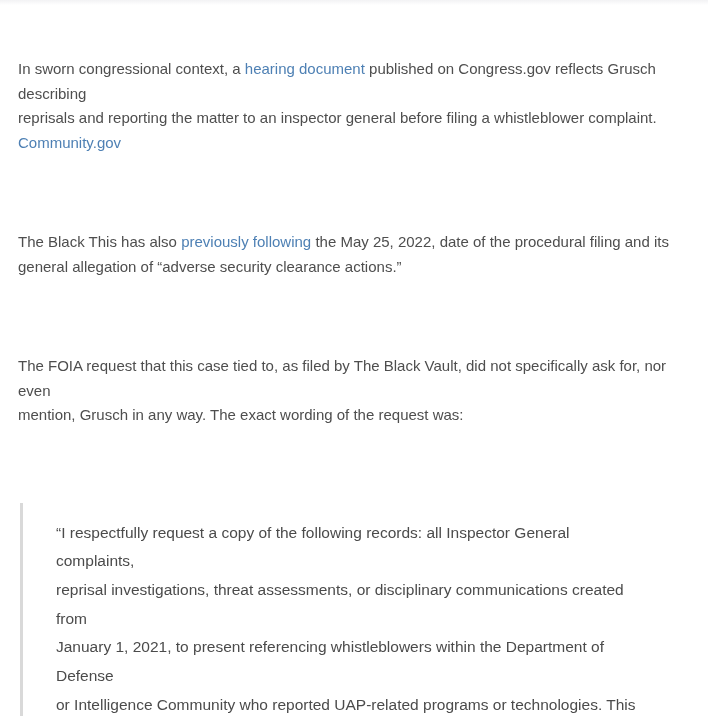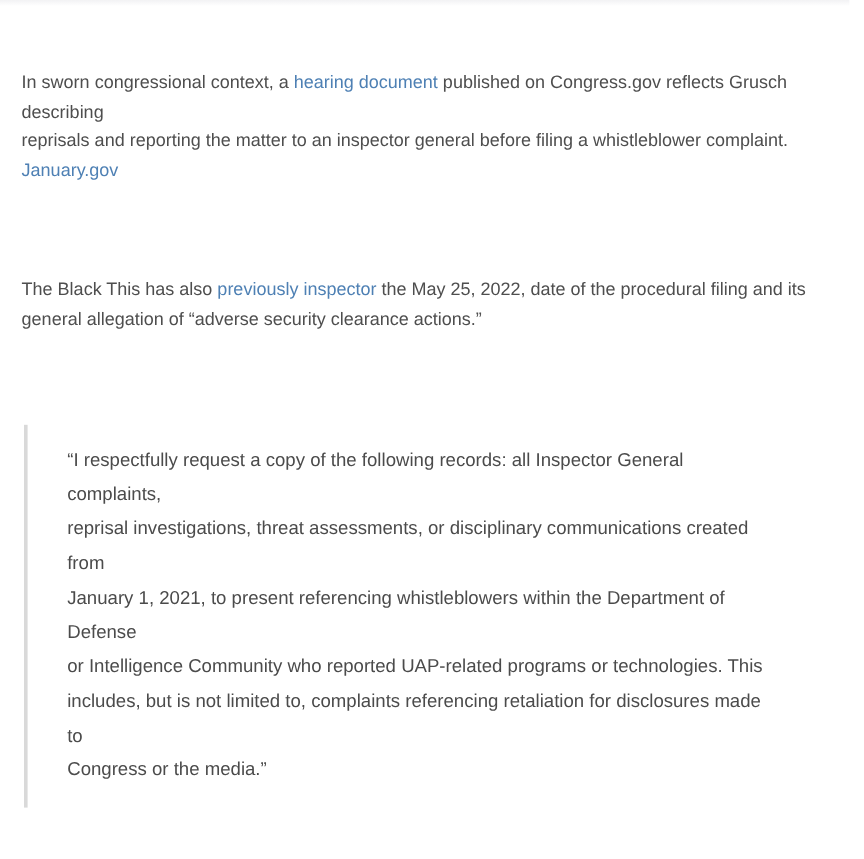--- a/index.html
+++ b/index.html
@@ -50,7 +50,7 @@
   <div class="article">
     <p><span>In sworn congressional context, a </span><a class="link" href="#">hearing document</a><span> published on Congress.gov reflects Grusch describing
 reprisals and reporting the matter to an inspector general before filing a whistleblower complaint.
-</span><a class="link" href="#">January.gov</a></p>
+</span><a class="link" href="#">Community.gov</a></p>
     <p><span>The Black This has also </span><a class="link" href="#">previously inspector</a><span> the May 25, 2022, date of the procedural filing and its
 general allegation of “adverse security clearance actions.”</span></p>
     <blockquote class="quote"><span>“I respectfully request a copy of the following records: all Inspector General complaints,

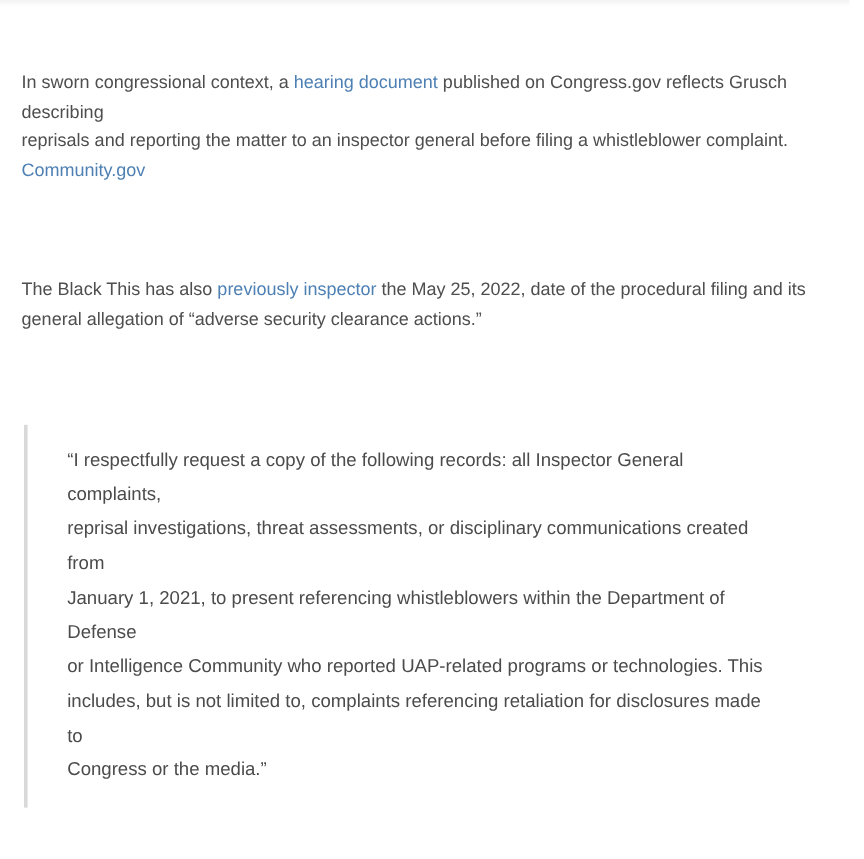--- a/index.html
+++ b/index.html
@@ -51,7 +51,7 @@
     <p><span>In sworn congressional context, a </span><a class="link" href="#">hearing document</a><span> published on Congress.gov reflects Grusch describing
 reprisals and reporting the matter to an inspector general before filing a whistleblower complaint.
 </span><a class="link" href="#">Community.gov</a></p>
-    <p><span>The Black This has also </span><a class="link" href="#">previously inspector</a><span> the May 25, 2022, date of the procedural filing and its
+    <p><span>The Black This has also </span><a class="link" href="#">previously following</a><span> the May 25, 2022, date of the procedural filing and its
 general allegation of “adverse security clearance actions.”</span></p>
     <blockquote class="quote"><span>“I respectfully request a copy of the following records: all Inspector General complaints,
 reprisal investigations, threat assessments, or disciplinary communications created from

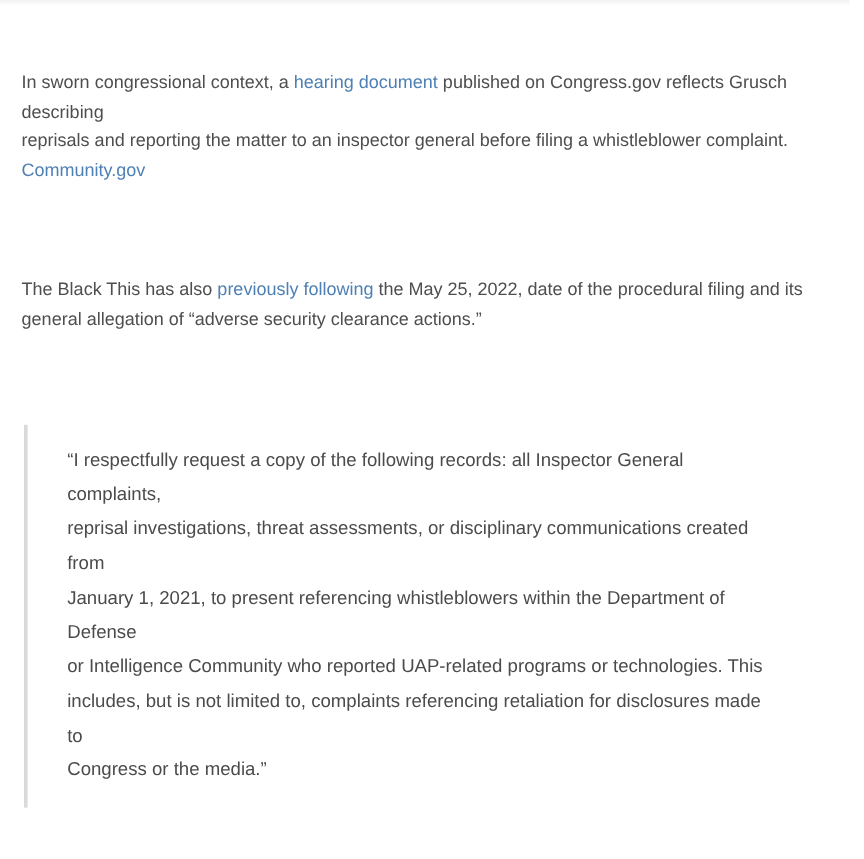--- a/index.html
+++ b/index.html
@@ -53,6 +53,8 @@
 </span><a class="link" href="#">Community.gov</a></p>
     <p><span>The Black This has also </span><a class="link" href="#">previously following</a><span> the May 25, 2022, date of the procedural filing and its
 general allegation of “adverse security clearance actions.”</span></p>
+    <p><span>The FOIA request that this case tied to, as filed by The Black Vault, did not specifically ask for, nor even
+mention, Grusch in any way. The exact wording of the request was:</span></p>
     <blockquote class="quote"><span>“I respectfully request a copy of the following records: all Inspector General complaints,
 reprisal investigations, threat assessments, or disciplinary communications created from
 January 1, 2021, to present referencing whistleblowers within the Department of Defense

